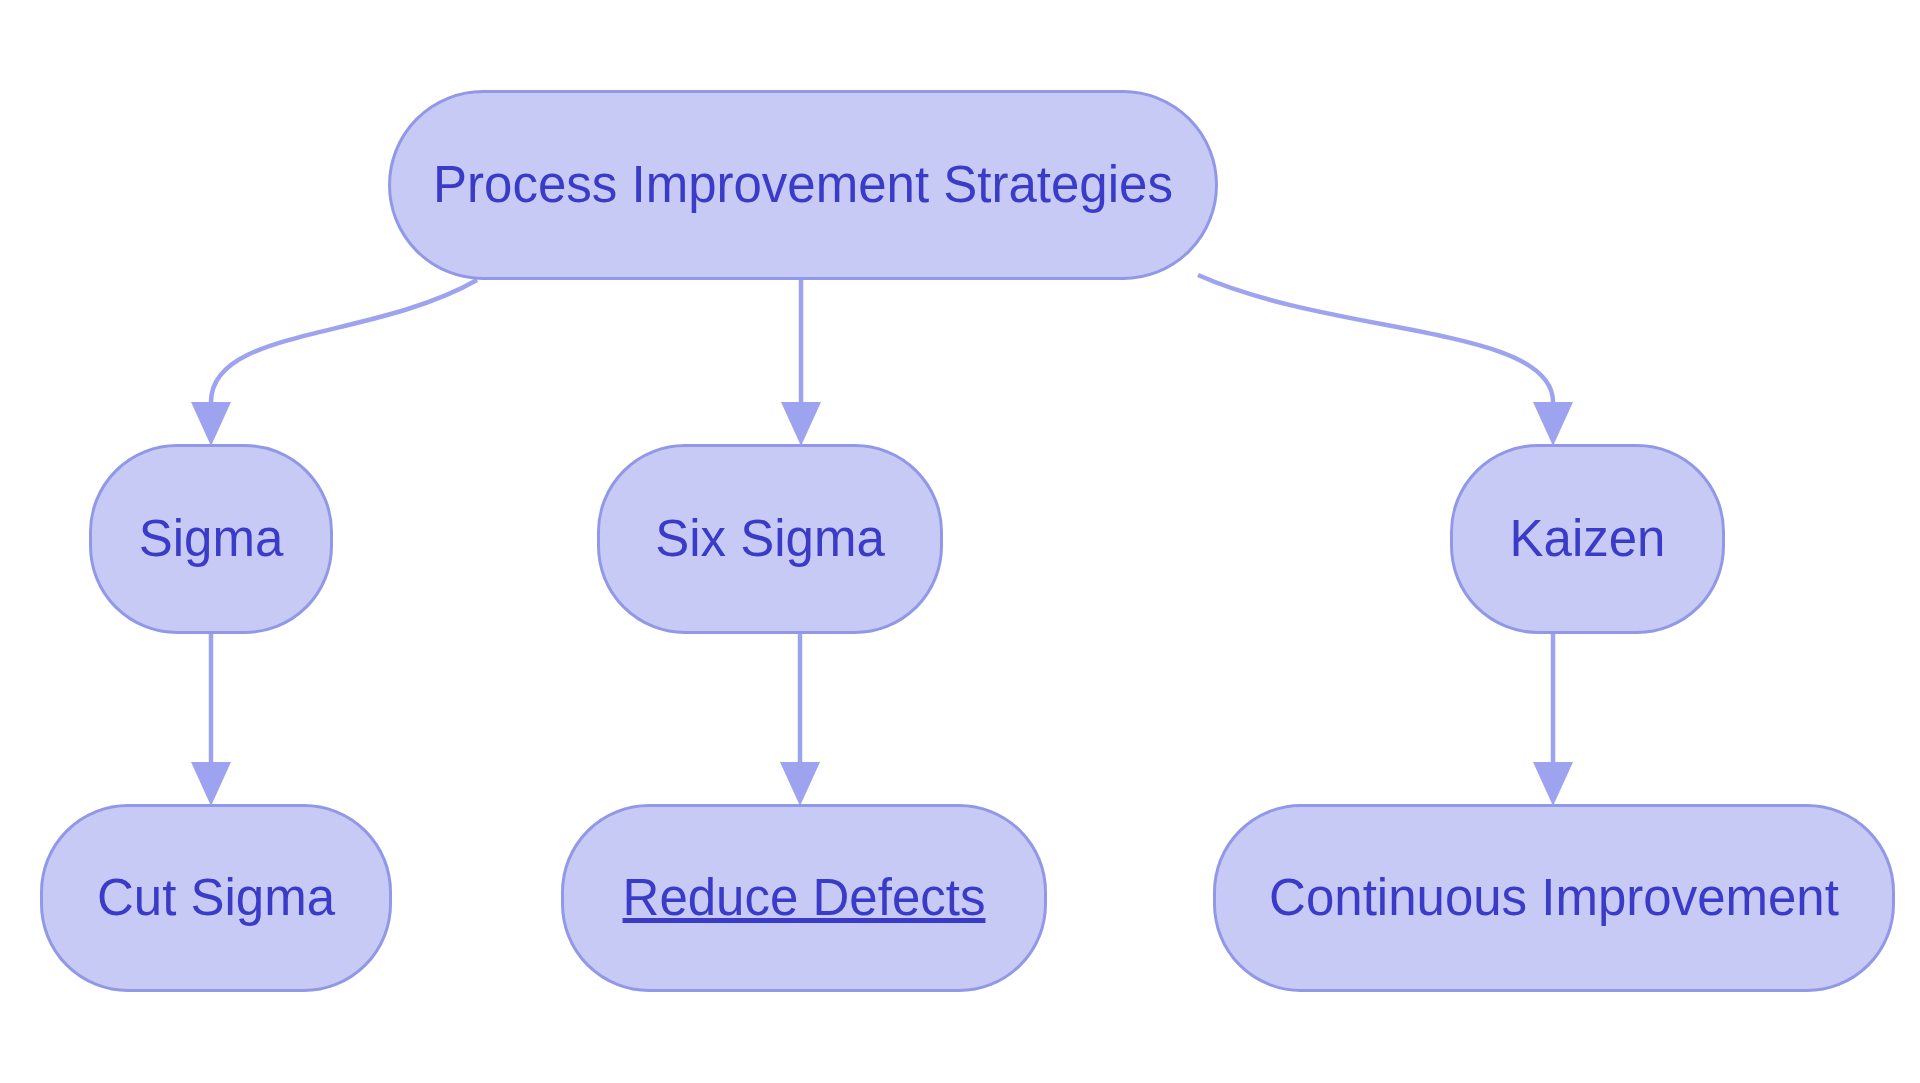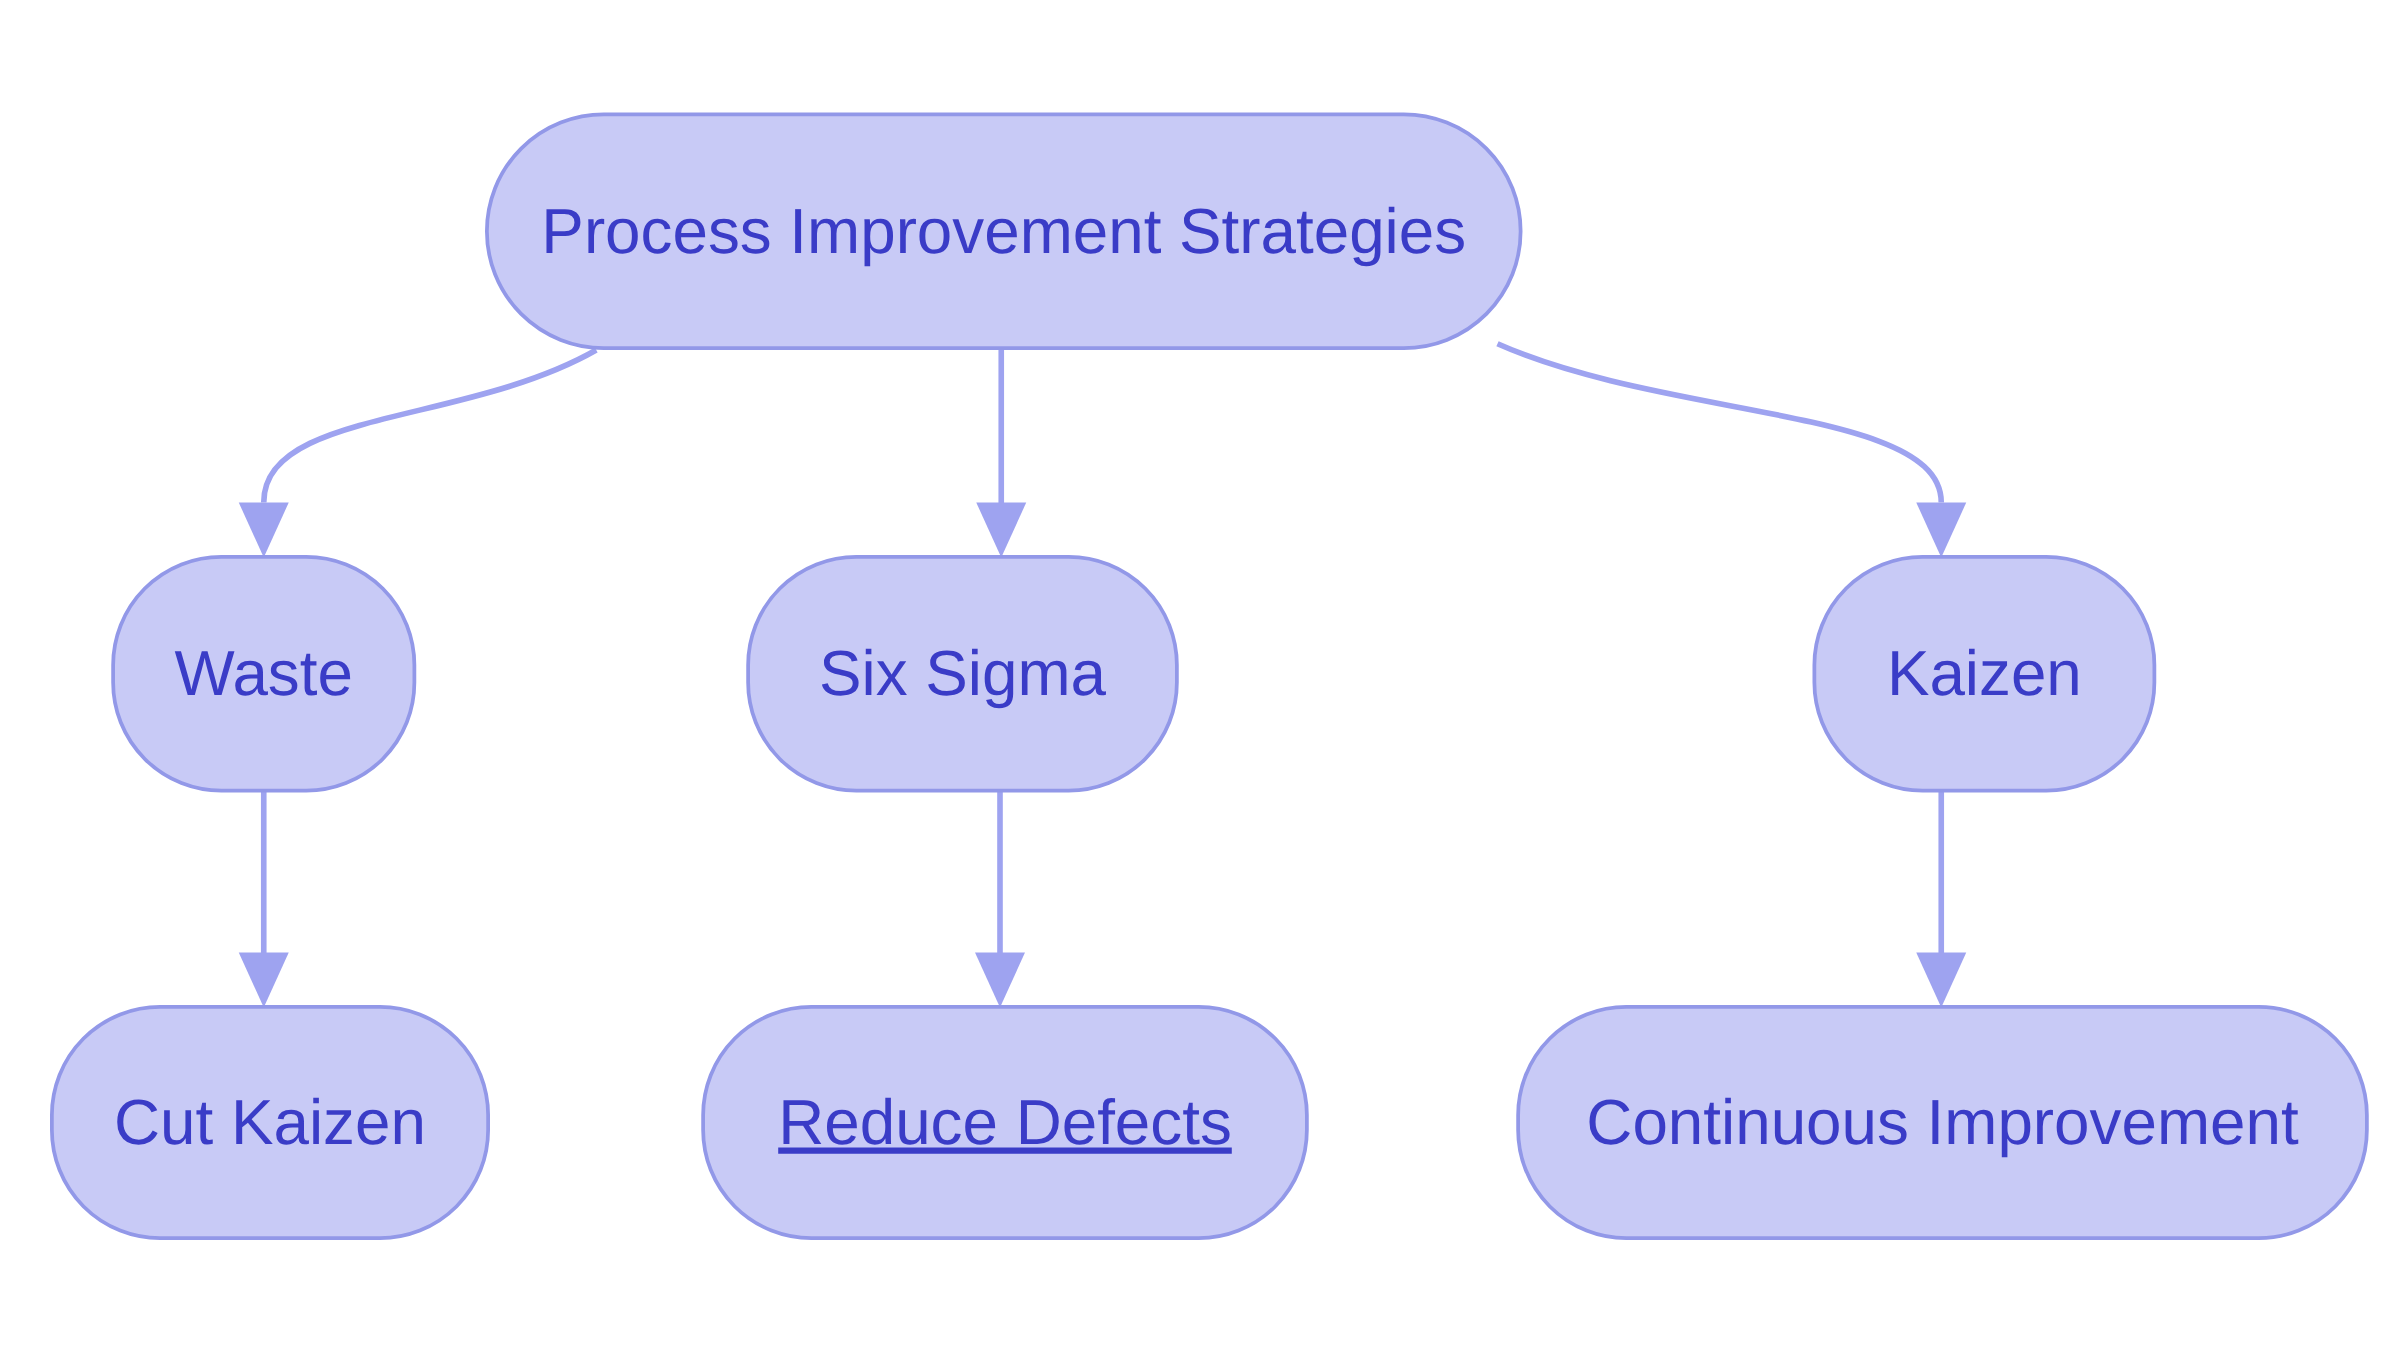--- a/index.html
+++ b/index.html
@@ -84,7 +84,7 @@
   </div>
 
   <div class="node node-lean">
-    <span>Waste</span>
+    <span>Sigma</span>
   </div>
 
   <div class="node node-six-sigma">

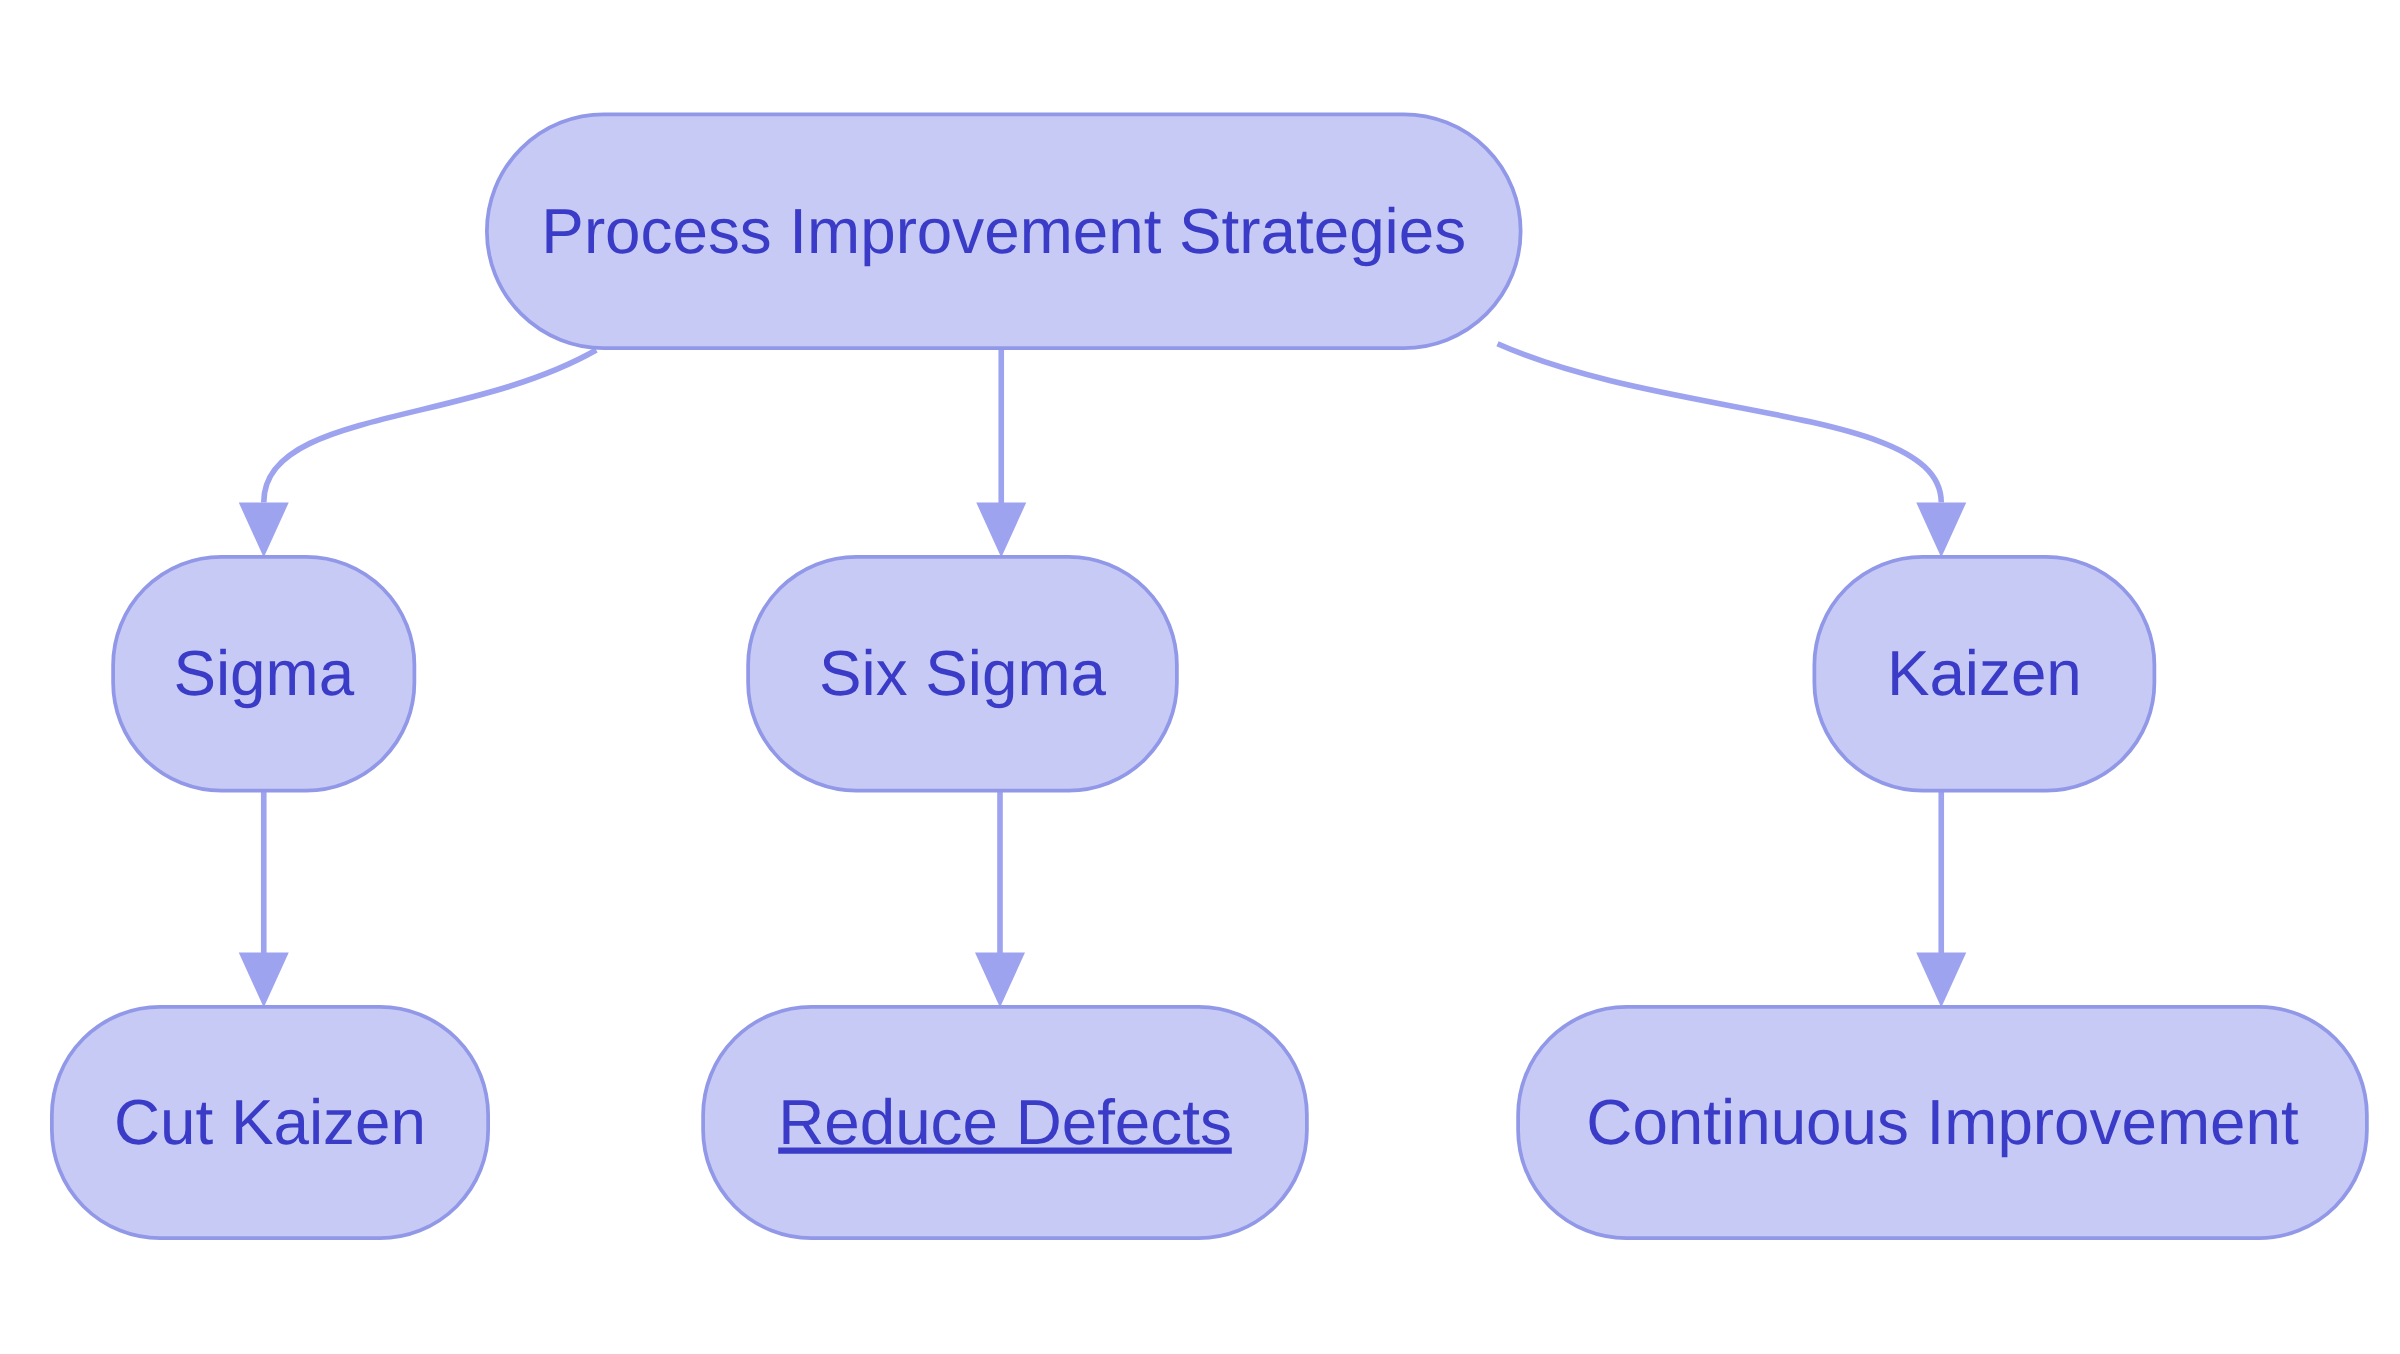--- a/index.html
+++ b/index.html
@@ -96,7 +96,7 @@
   </div>
 
   <div class="node node-cut-waste">
-    <span>Cut Kaizen</span>
+    <span>Cut Sigma</span>
   </div>
 
   <div class="node node-reduce-defects">

